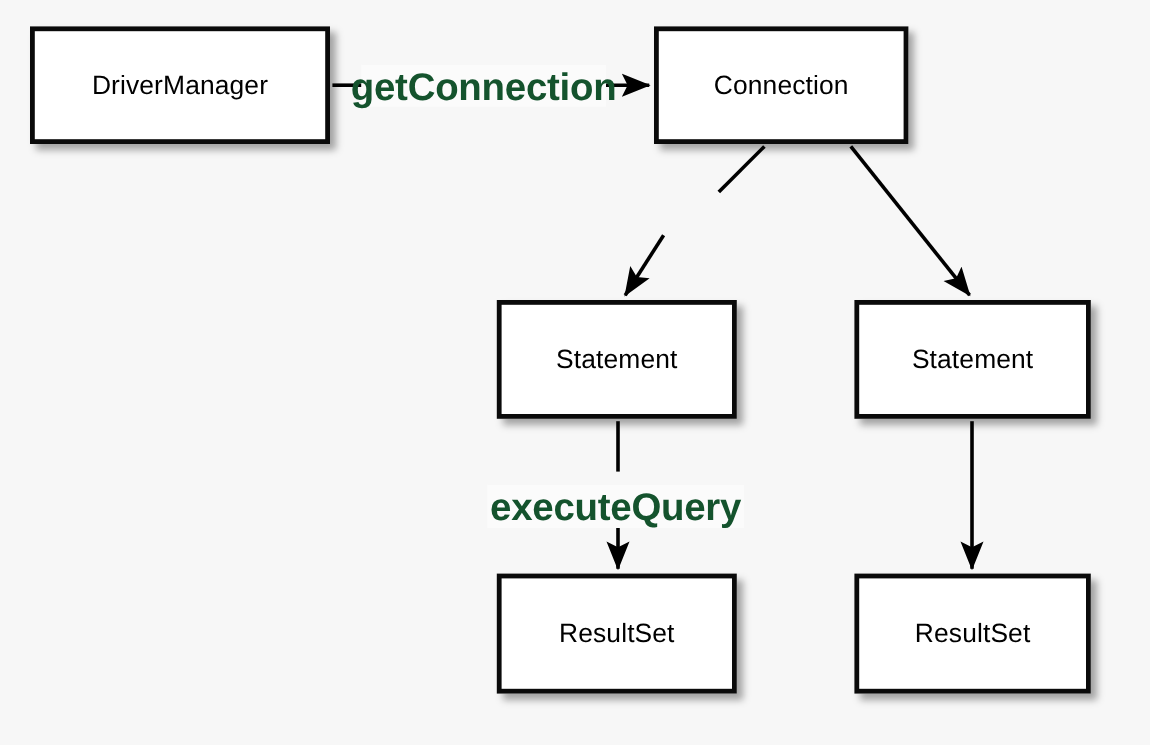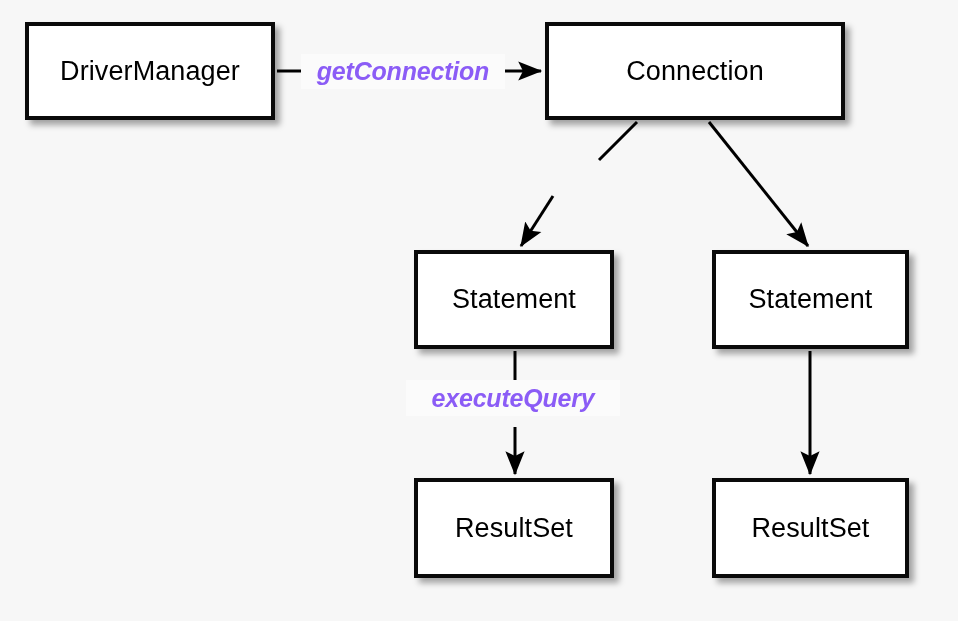--- a/index.html
+++ b/index.html
@@ -41,7 +41,7 @@
     box-shadow: 5px 5px 6px rgba(0,0,0,0.34);
   }
   .node-label {
-    font-size: 27px;
+    font-size: 22px;
     font-weight: 400;
     color: #000000;
     letter-spacing: 0.1px;

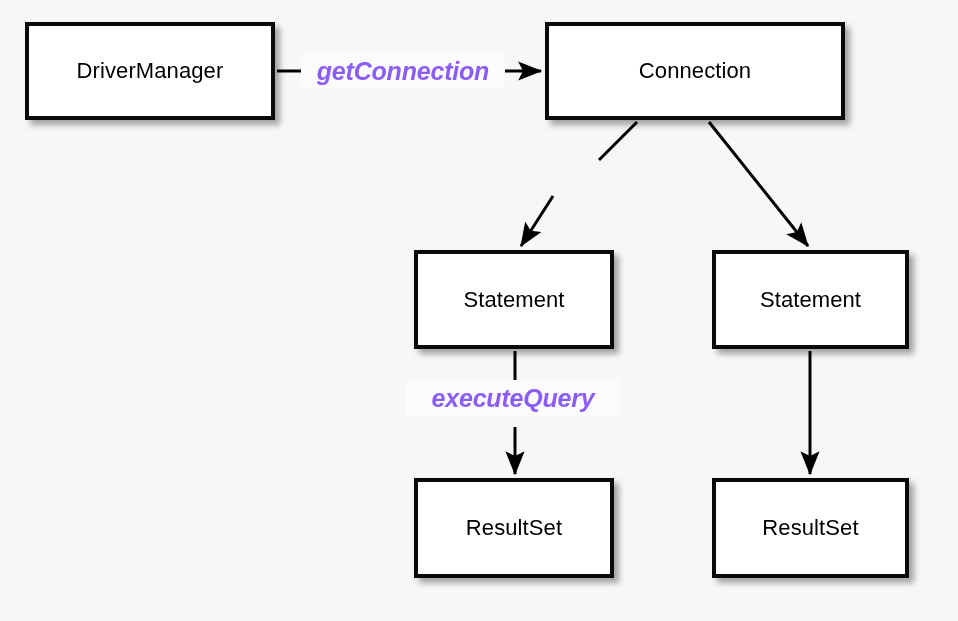--- a/index.html
+++ b/index.html
@@ -51,10 +51,9 @@
   .edge-label {
     position: absolute;
     background: #fbfbfb;
-    color: #8b5cf6;
-    font-style: italic;
+    color: #14532d;
     font-weight: 700;
-    font-size: 25px;
+    font-size: 32px;
     line-height: 1;
     display: flex;
     align-items: center;

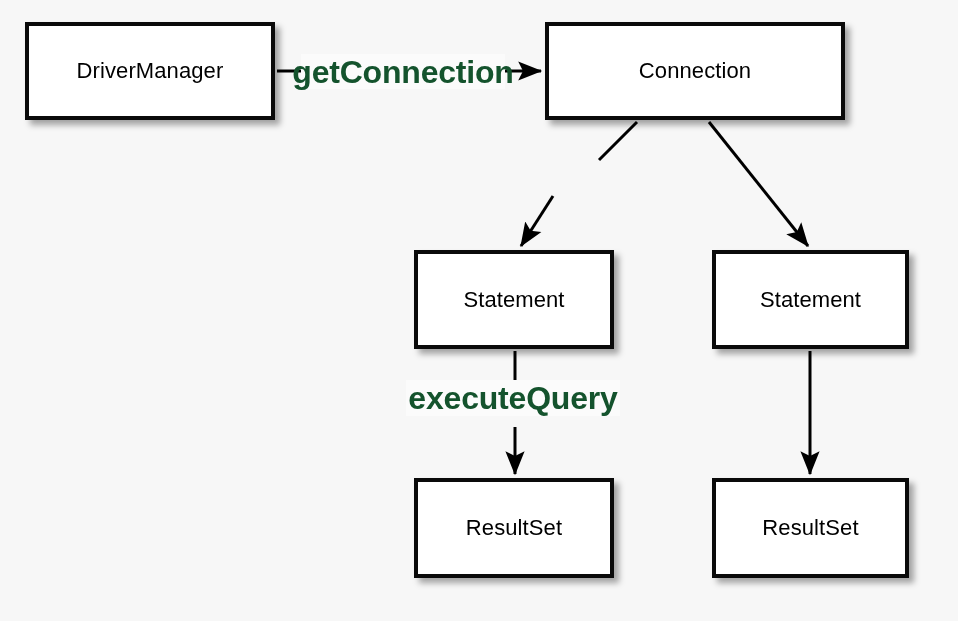--- a/index.html
+++ b/index.html
@@ -103,7 +103,7 @@
     <span class="node-label">DriverManager</span>
   </div>
 
-  <div class="node" style="left:545px; top:22px; width:300px; height:98px;">
+  <div class="node" style="left:545px; top:22px; width:212px; height:98px;">
     <span class="node-label">Connection</span>
   </div>
 

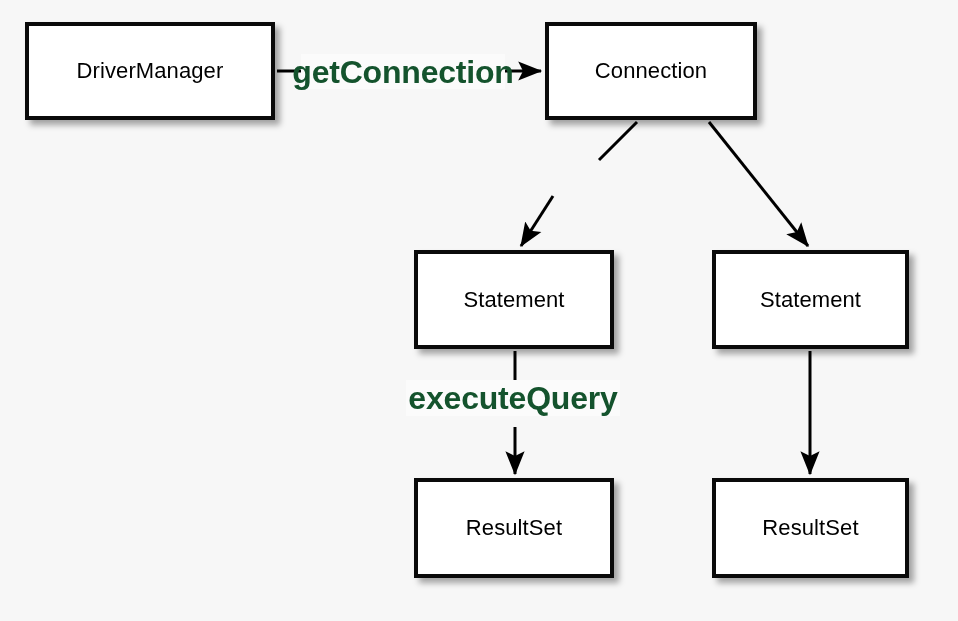--- a/index.html
+++ b/index.html
@@ -126,7 +126,7 @@
   <div class="edge-label" style="left:301px; top:54px; width:204px; height:35px;">getConnection</div>
 
 
-  <div class="edge-label" style="left:406px; top:380px; width:214px; height:36px;">executeQuery</div>
+  <div class="edge-label" style="left:406px; top:404px; width:214px; height:36px;">executeQuery</div>
 
 </div>
 

